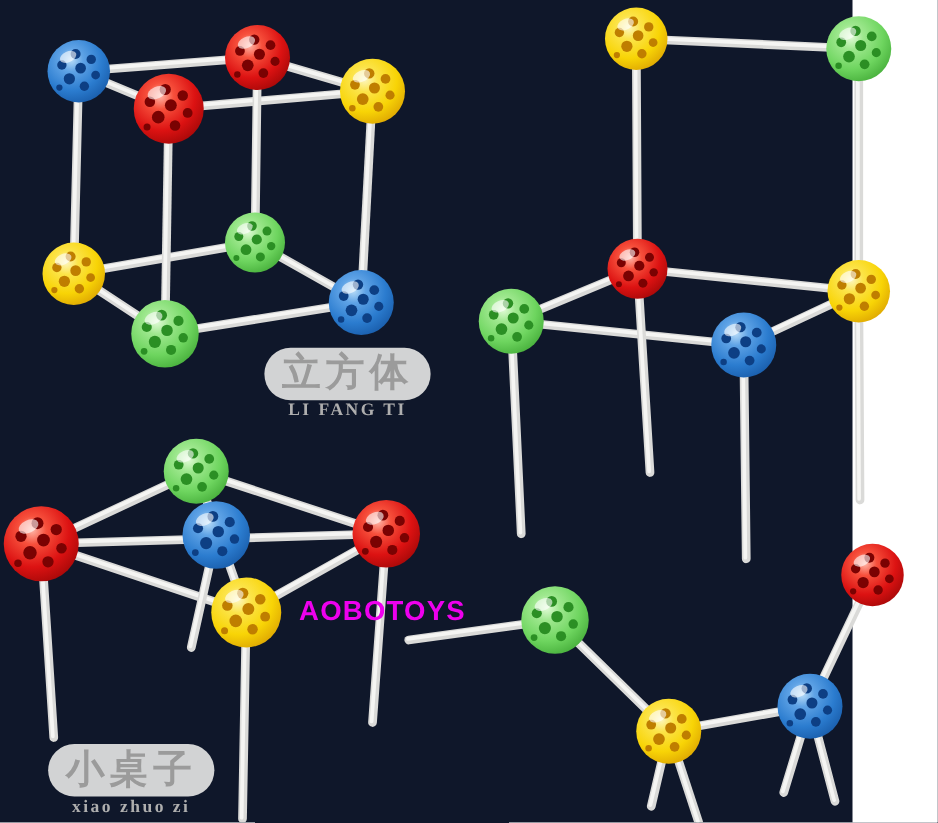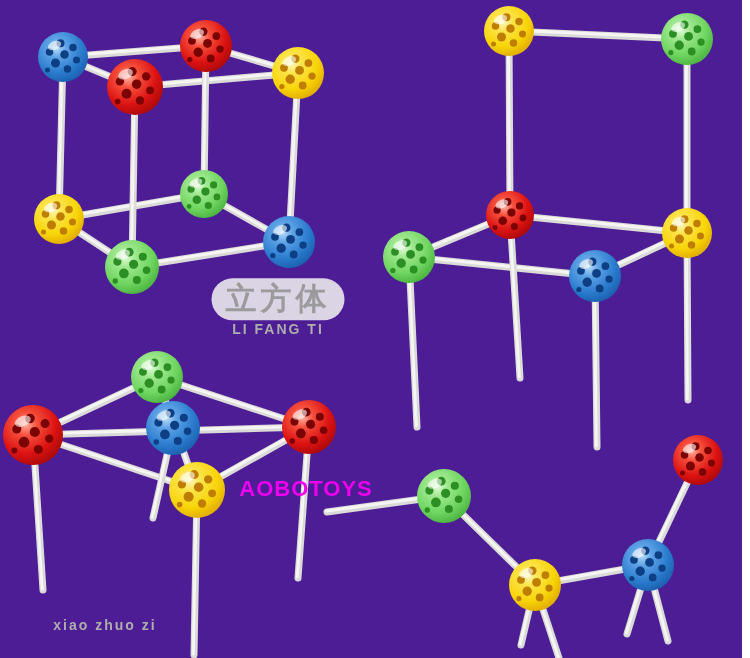--- a/index.html
+++ b/index.html
@@ -4,7 +4,7 @@
 <style>
   html,body{margin:0;padding:0;background:#ffffff;}
   body{width:750px;height:658px;overflow:hidden;font-family:"Liberation Sans",sans-serif;}
-  .stage{position:relative;width:742px;height:658px;background:#4c1d95;}
+  .stage{position:relative;width:682px;height:658px;background:#0f172a;}
   .stage svg{position:absolute;left:0;top:0;}
   .photo-label{position:absolute;transform:translate(-50%,-50%);text-align:center;white-space:nowrap;}
   .photo-label .zh{

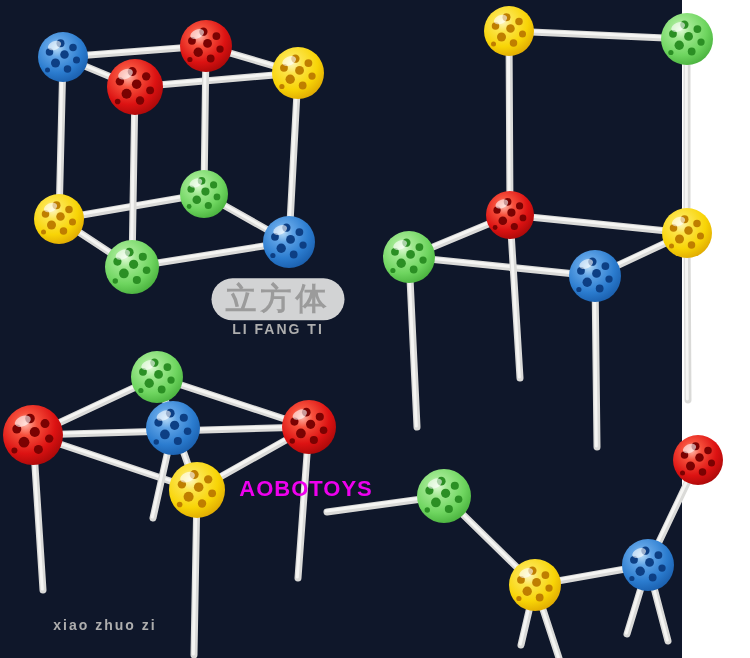--- a/index.html
+++ b/index.html
@@ -13,7 +13,7 @@
     background:rgba(244,244,242,0.85);border-radius:22px;padding:3px 14px;line-height:1.15;
   }
   .photo-label .py{
-    font-family:Liberation Sans, sans-serif;
+    font-family:Liberation Serif, serif;
     font-size:14px;font-weight:bold;color:#aeaeae;letter-spacing:2px;margin-top:1px;line-height:1.2;
   }
   .watermark{

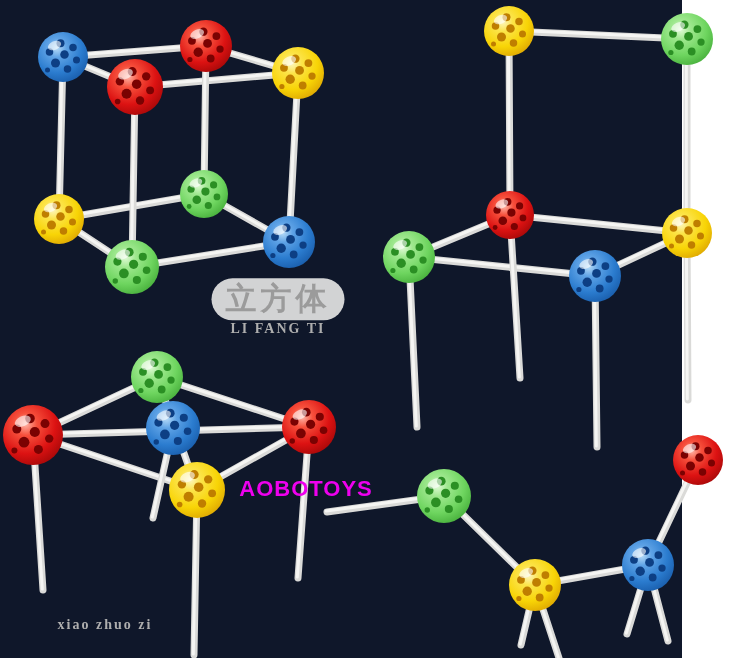--- a/index.html
+++ b/index.html
@@ -382,6 +382,7 @@
 
 
   <div class="photo-label" style="left: 105px; top: 625px;">
+    <div class="zh">小桌子</div>
     <div class="py">xiao zhuo zi</div>
   </div>
 

